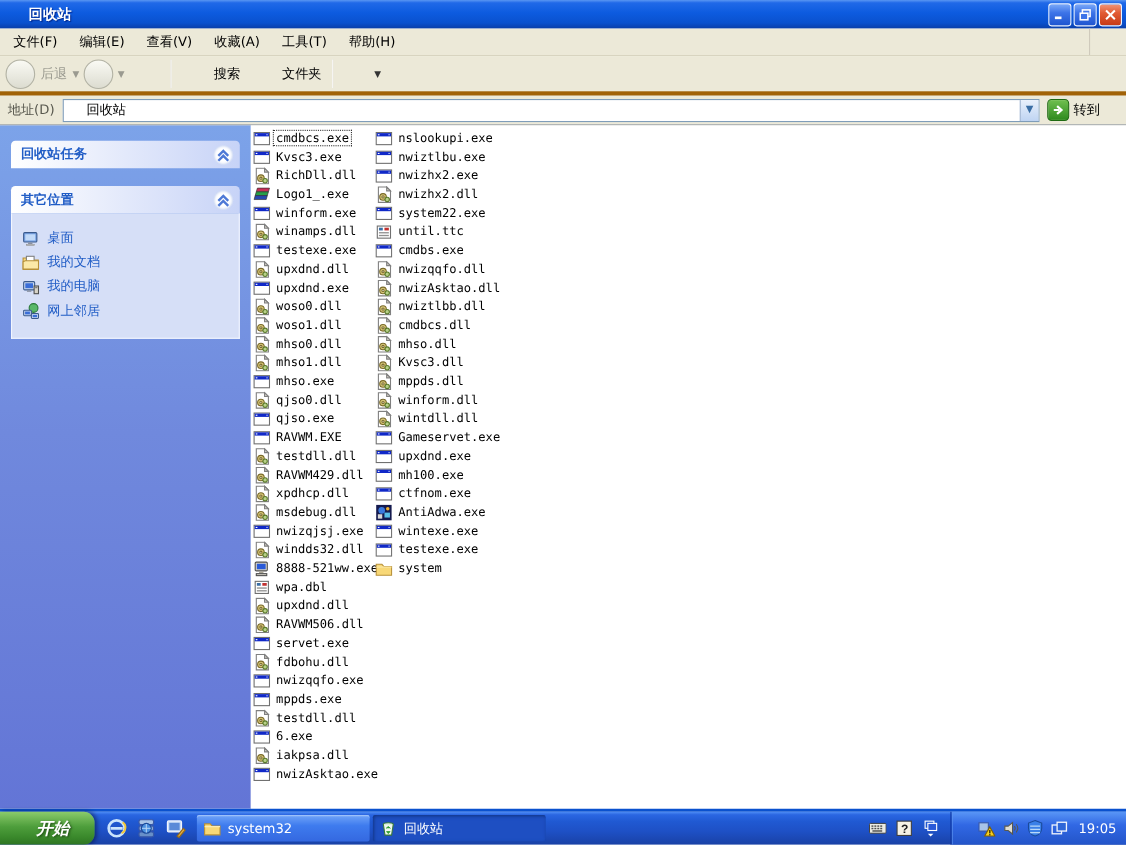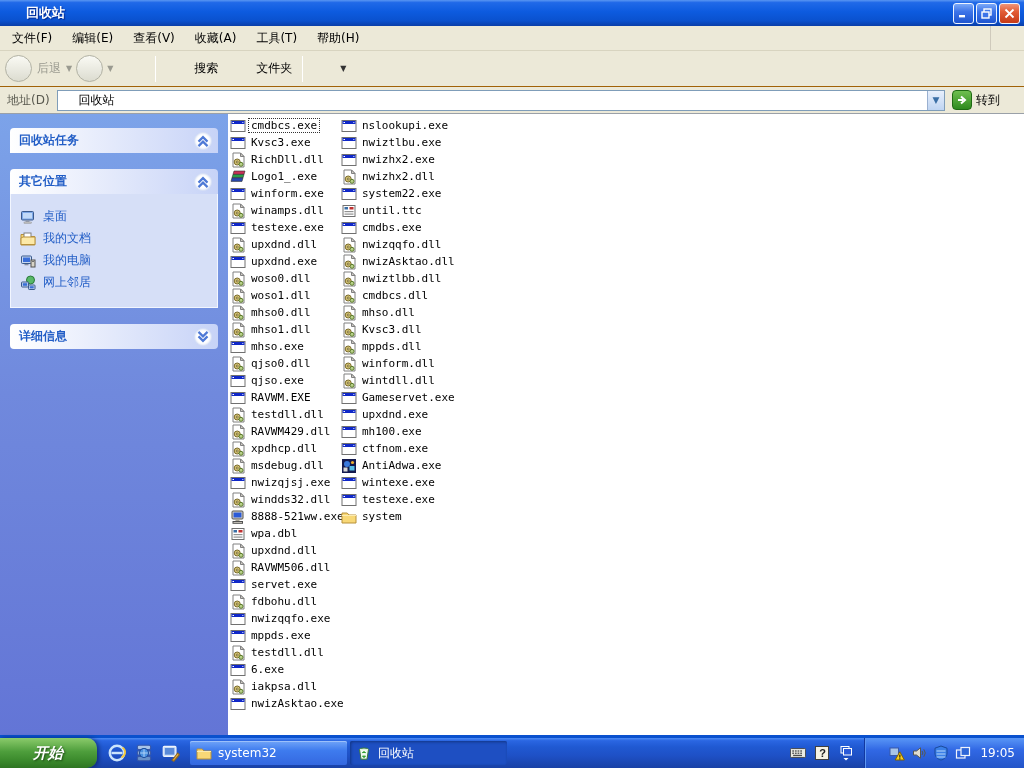--- a/index.html
+++ b/index.html
@@ -25,7 +25,7 @@
     border-left:1px solid #cfcabc; }
 
   
-  .toolbar { height:36px; flex:none; background:#ECE9D8; border-bottom:1px solid #a16207;
+  .toolbar { height:36px; flex:none; background:#ECE9D8; border-bottom:4px solid #a16207;
     display:flex; align-items:center; padding:0 4px; }
   .nav-circle { width:27px; height:27px; border-radius:50%; background:linear-gradient(180deg,#FAFAF4,#DCDCD0);
     border:1px solid #B2B2A4; display:flex; align-items:center; justify-content:center; margin:0 1px; }

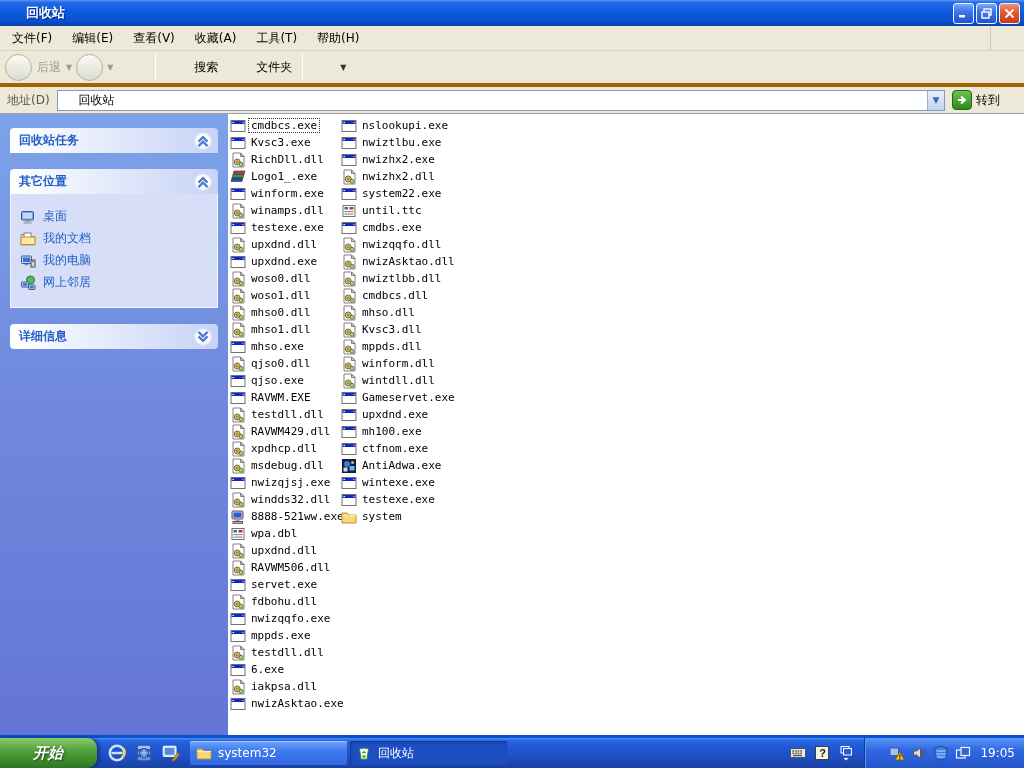--- a/index.html
+++ b/index.html
@@ -252,16 +252,6 @@
               </span>
               <span class="lbl">网上邻居</span>
             </div>
-          </div>
-        </div>
-        <div class="panel">
-          <div class="panel-header rounded">
-            <span class="panel-title">详细信息</span>
-            <span class="chev">
-              <svg viewBox="0 0 14 14">
-                <path d="M3.5 3 L7 6.5 L10.5 3 M3.5 6.5 L7 10 L10.5 6.5" stroke="#4E79D6" stroke-width="1.7" fill="none"></path>
-              </svg>
-            </span>
           </div>
         </div>
       </div>

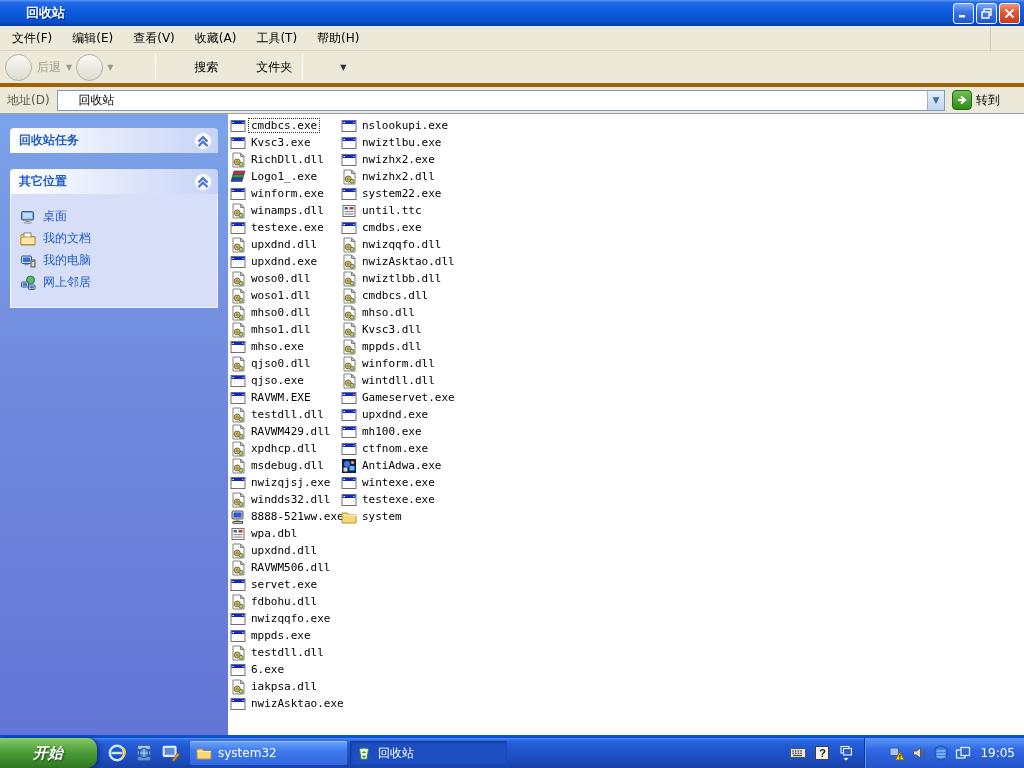--- a/index.html
+++ b/index.html
@@ -80,7 +80,7 @@
   
   .taskbar { height:30px; flex:none; display:flex; align-items:stretch;
     background:linear-gradient(180deg,#4E8DF5 0%,#2A66E2 9%,#2059D2 30%,#1E50C5 60%,#1941A5 100%); }
-  .start-btn { width:97px; display:flex; align-items:center; gap:5px; padding-left:8px;
+  .start-btn { width:86px; display:flex; align-items:center; gap:5px; padding-left:8px;
     border-radius:0 10px 10px 0; margin-right:8px;
     background:linear-gradient(180deg,#8BCB6B 0%,#4E9E3C 45%,#3B8A2C 75%,#2E7522 100%);
     box-shadow:2px 0 4px rgba(0,0,30,.45); }

